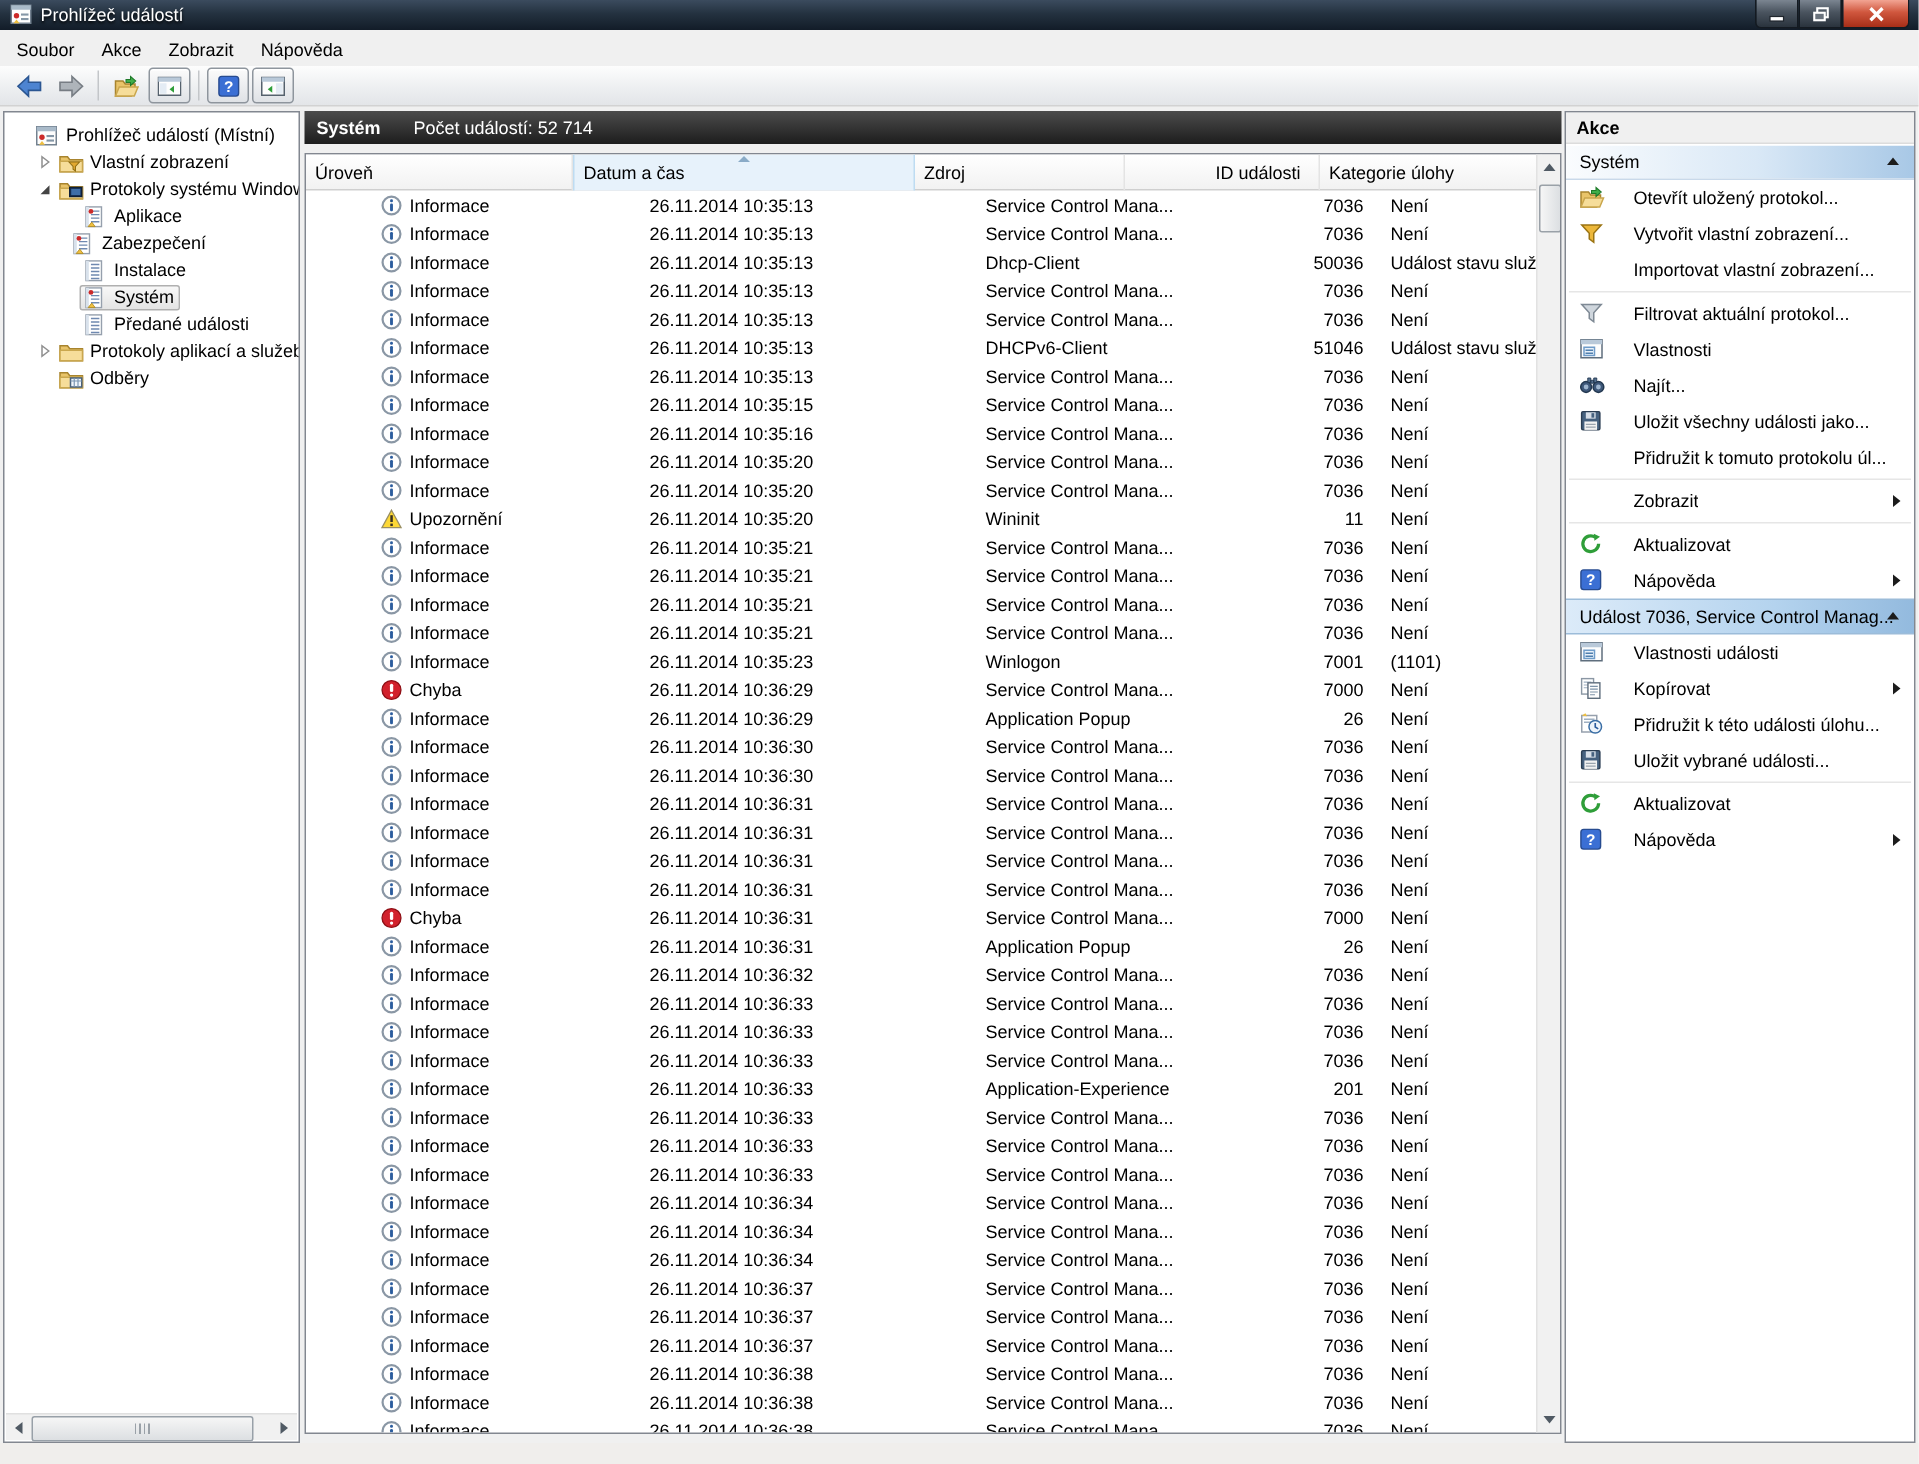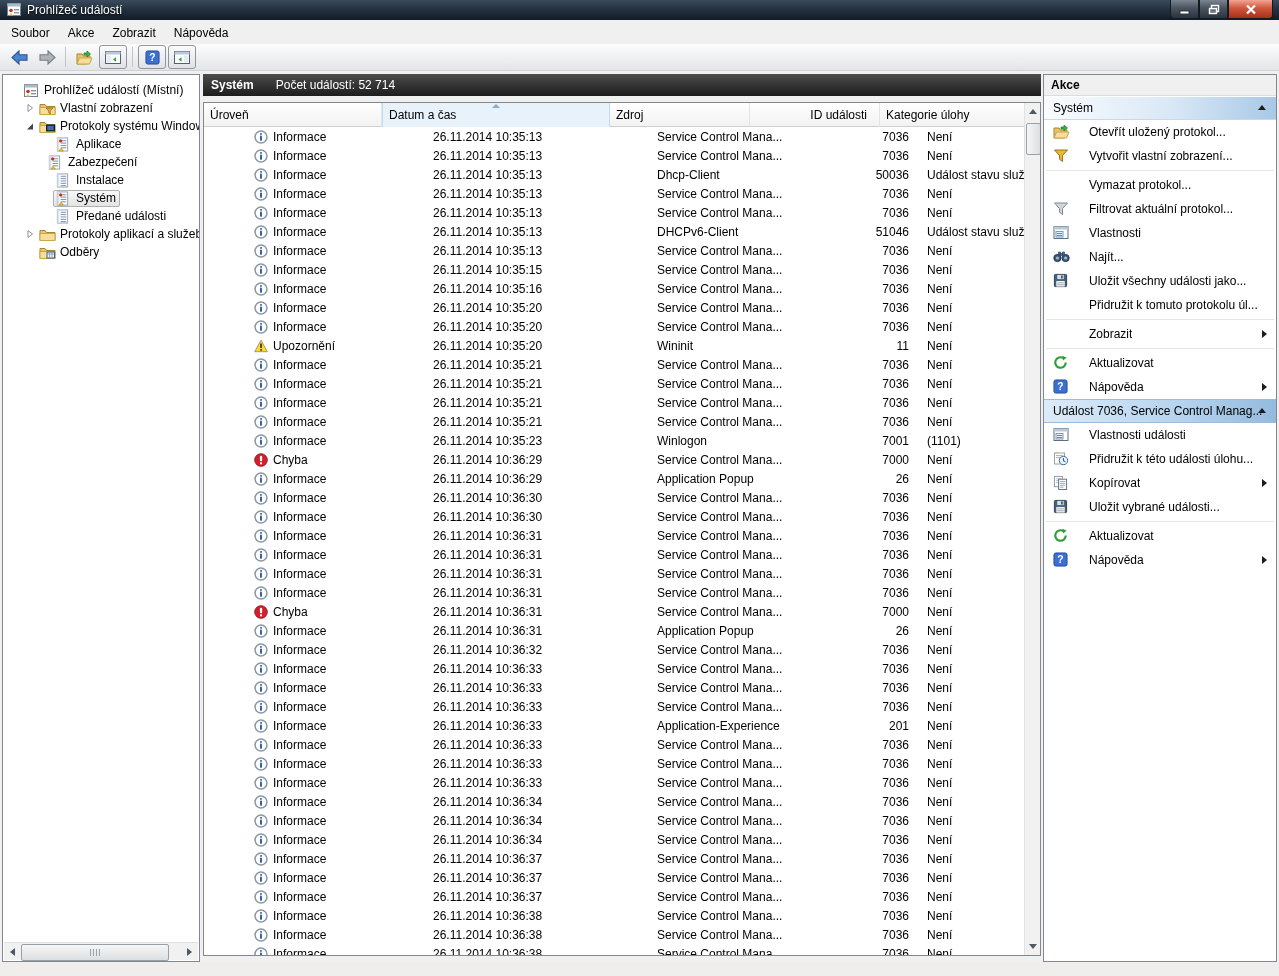--- a/index.html
+++ b/index.html
@@ -1129,6 +1129,11 @@
           <span class="act-label">Vytvořit vlastní zobrazení...</span>
 
         </div>
+          <div class="act-item">
+          <span class="act-icon"></span>
+          <span class="act-label">Importovat vlastní zobrazení...</span>
+
+        </div>
           <div class="act-sep"></div>
           <div class="act-item">
           <span class="act-icon"></span>

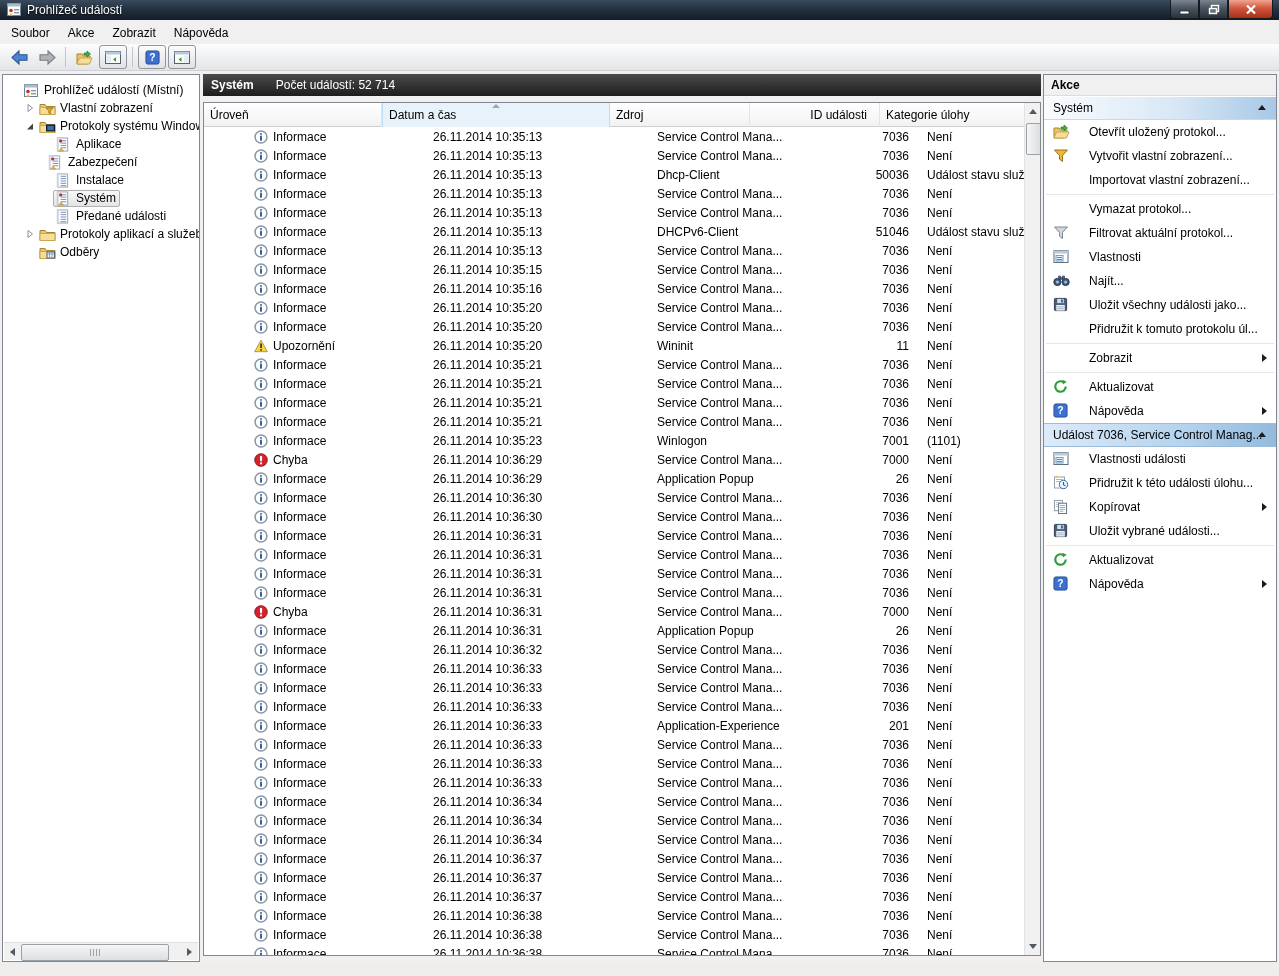--- a/index.html
+++ b/index.html
@@ -1136,11 +1136,6 @@
         </div>
           <div class="act-sep"></div>
           <div class="act-item">
-          <span class="act-icon"></span>
-          <span class="act-label">Vymazat protokol...</span>
-
-        </div>
-          <div class="act-item">
           <span class="act-icon">
               <svg width="16" height="15" viewBox="0 0 16 15">
                 <path d="M1.5 2 h13 l-5 5.5 v6 l-3 -2.3 V7.5 Z" fill="#cfd6dd" stroke="#7e8994"></path>

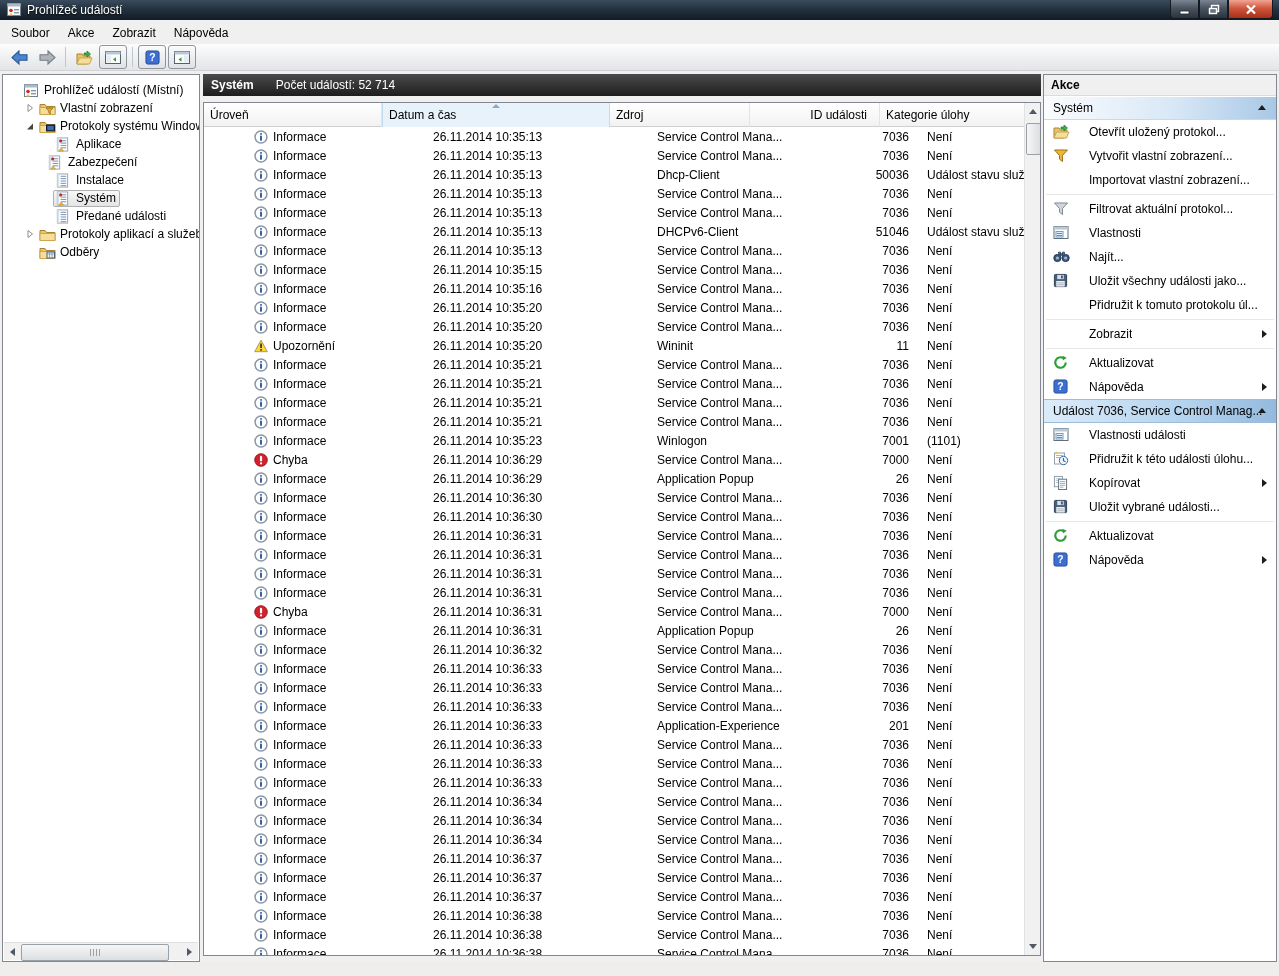--- a/index.html
+++ b/index.html
@@ -1234,6 +1234,18 @@
         </div>
           <div class="act-item">
           <span class="act-icon">
+              <svg width="15" height="15" viewBox="0 0 16 16">
+                <rect x="1.5" y="1.5" width="8.5" height="11" fill="#fff" stroke="#8b97a4"></rect>
+                <path d="M3 4 h5.5 M3 6 h5.5 M3 8 h5.5" stroke="#9fb0c2" stroke-width="0.8"></path>
+                <rect x="6" y="4.5" width="8.5" height="11" fill="#fdfdfd" stroke="#5f6e7d"></rect>
+                <path d="M7.5 7 h5.5 M7.5 9 h5.5 M7.5 11 h5.5 M7.5 13 h3.5" stroke="#7e93a8" stroke-width="0.8"></path>
+              </svg>
+            </span>
+          <span class="act-label">Kopírovat</span>
+          <span class="act-sub"></span>
+        </div>
+          <div class="act-item">
+          <span class="act-icon">
               <svg width="16" height="15" viewBox="0 0 16 15">
                 <rect x="1.5" y="2" width="10" height="11" fill="#fff" stroke="#96a0ad"></rect>
                 <path d="M3 4.5 h7 M3 6.5 h7" stroke="#9fb0c2" stroke-width="0.9"></path>
@@ -1244,18 +1256,6 @@
             </span>
           <span class="act-label">Přidružit k této události úlohu...</span>
 
-        </div>
-          <div class="act-item">
-          <span class="act-icon">
-              <svg width="15" height="15" viewBox="0 0 16 16">
-                <rect x="1.5" y="1.5" width="8.5" height="11" fill="#fff" stroke="#8b97a4"></rect>
-                <path d="M3 4 h5.5 M3 6 h5.5 M3 8 h5.5" stroke="#9fb0c2" stroke-width="0.8"></path>
-                <rect x="6" y="4.5" width="8.5" height="11" fill="#fdfdfd" stroke="#5f6e7d"></rect>
-                <path d="M7.5 7 h5.5 M7.5 9 h5.5 M7.5 11 h5.5 M7.5 13 h3.5" stroke="#7e93a8" stroke-width="0.8"></path>
-              </svg>
-            </span>
-          <span class="act-label">Kopírovat</span>
-          <span class="act-sub"></span>
         </div>
           <div class="act-item">
           <span class="act-icon">

